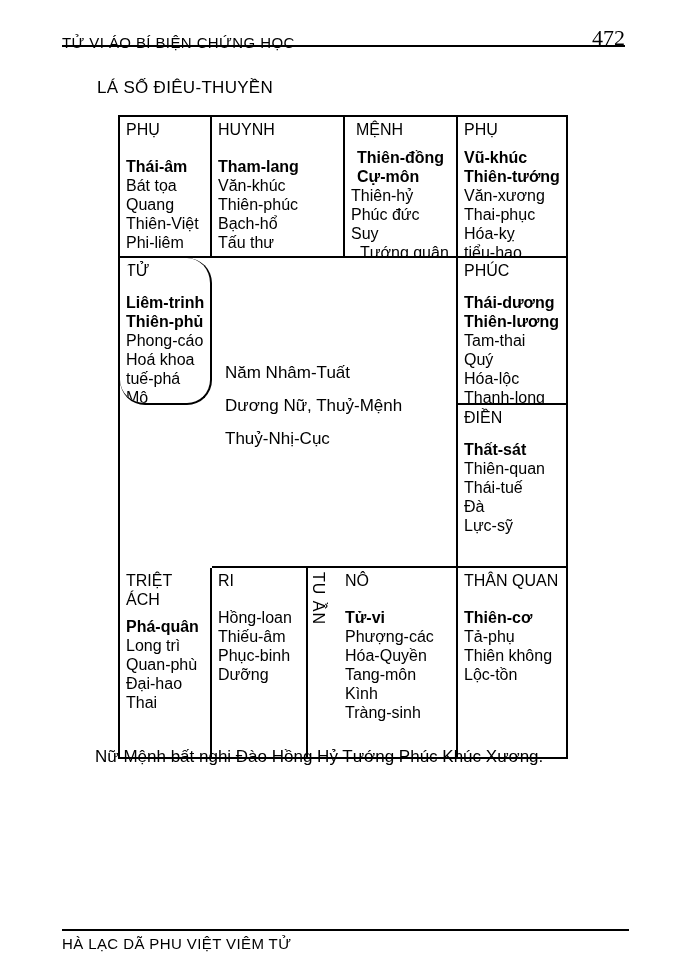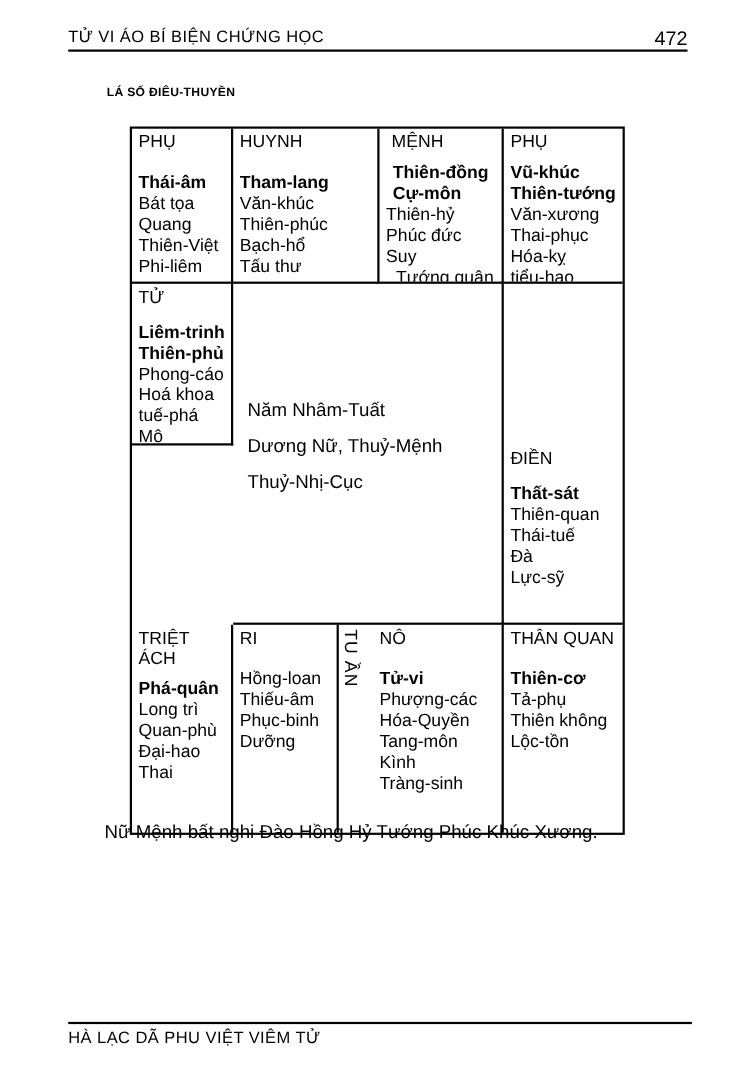--- a/index.html
+++ b/index.html
@@ -15,7 +15,7 @@
   
   .page-header {
     position: absolute; left: 62px; top: 25px; width: 563px;
-    display: flex; justify-content: space-between; align-items: flex-start;
+    display: flex; justify-content: space-between; align-items: flex-end;
   }
   .page-header .htitle { font-size: 15px; letter-spacing: 0.4px; }
   .page-header .pnum { font-family: Liberation Sans, sans-serif; font-size: 18px; }

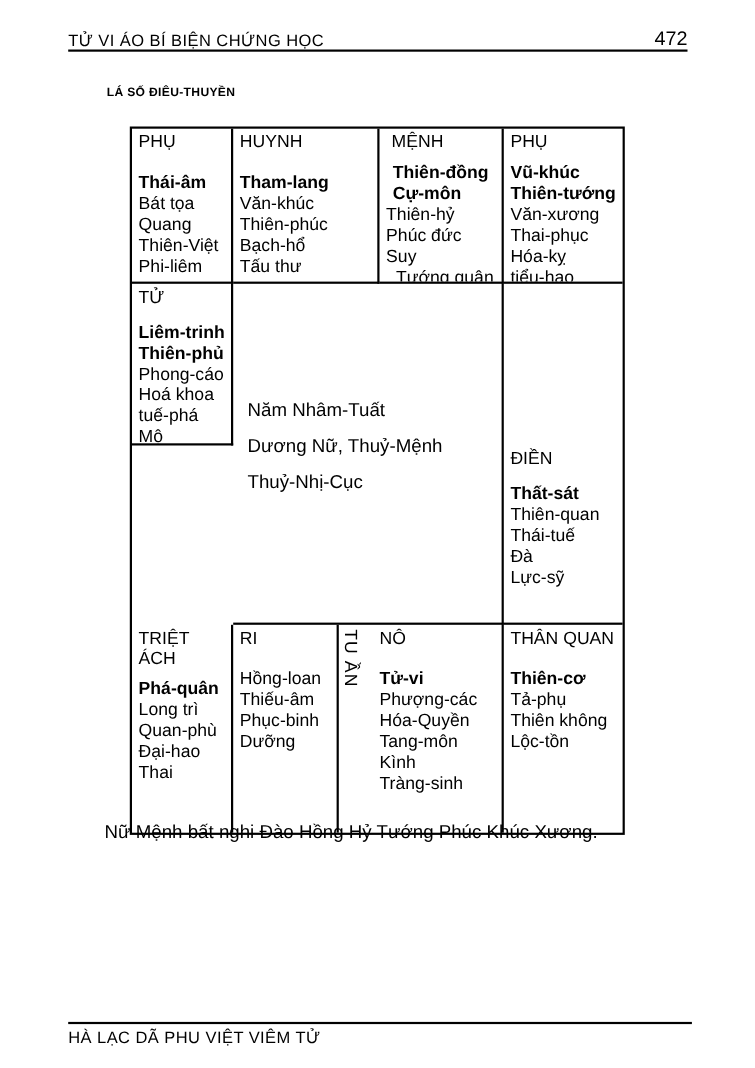--- a/index.html
+++ b/index.html
@@ -18,7 +18,7 @@
     display: flex; justify-content: space-between; align-items: flex-end;
   }
   .page-header .htitle { font-size: 15px; letter-spacing: 0.4px; }
-  .page-header .pnum { font-family: Liberation Sans, sans-serif; font-size: 18px; }
+  .page-header .pnum { font-family: Liberation Serif, serif; font-size: 22px; }
   .header-rule { position: absolute; left: 62px; top: 45px; width: 563px; height: 2px; background: #000; }
 
   .doc-title { position: absolute; left: 97px; top: 78px; font-size: 11px; font-weight: bold; letter-spacing: 0.3px; text-align: right; }

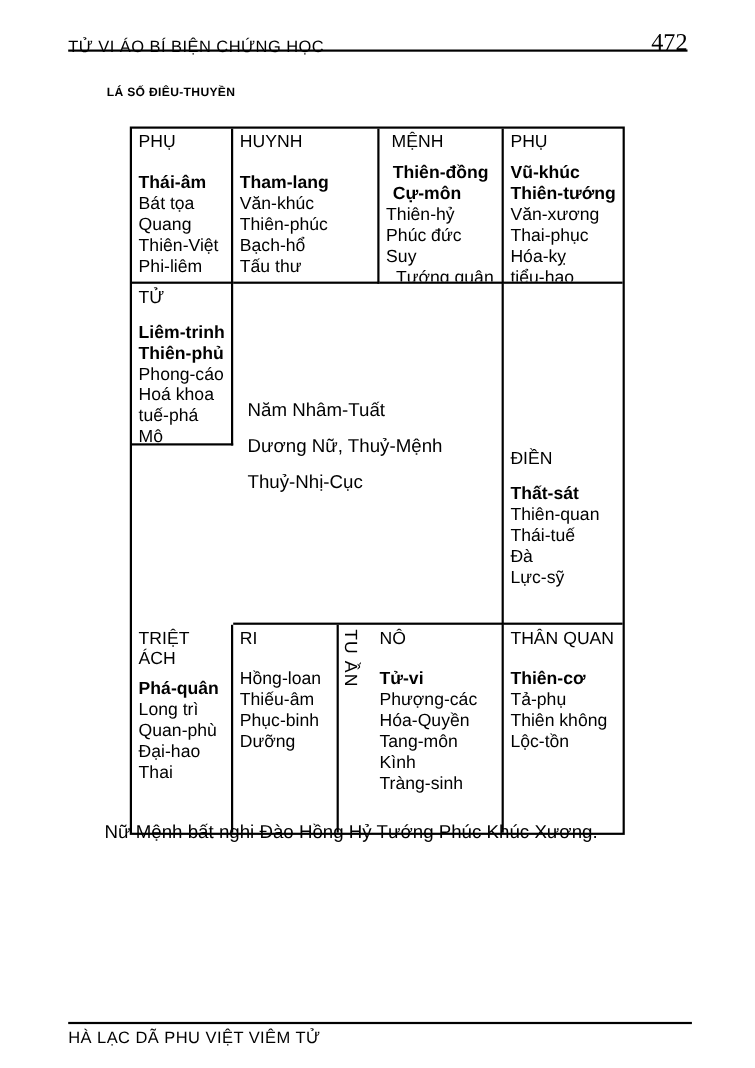--- a/index.html
+++ b/index.html
@@ -21,7 +21,7 @@
   .page-header .pnum { font-family: Liberation Serif, serif; font-size: 22px; }
   .header-rule { position: absolute; left: 62px; top: 45px; width: 563px; height: 2px; background: #000; }
 
-  .doc-title { position: absolute; left: 97px; top: 78px; font-size: 11px; font-weight: bold; letter-spacing: 0.3px; text-align: right; }
+  .doc-title { position: absolute; left: 97px; top: 78px; font-size: 17px; font-weight: normal; letter-spacing: 0.3px; text-align: right; }
 
   .note-line { position: absolute; left: 95px; top: 747px; font-size: 17px; }
 

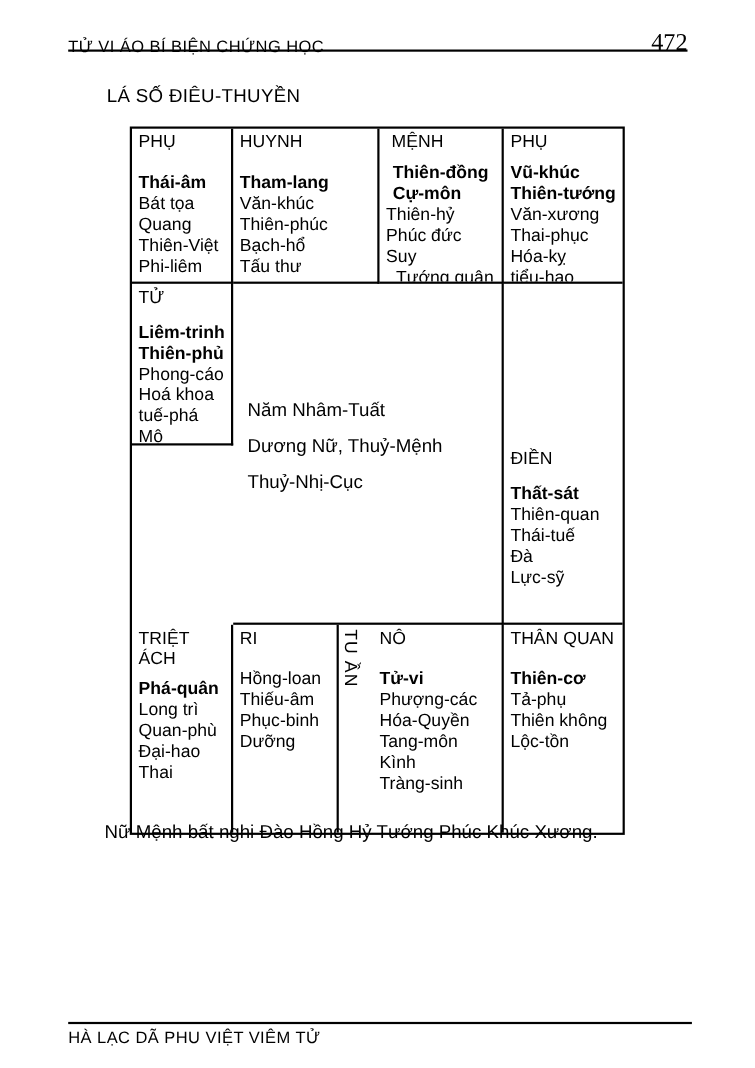--- a/index.html
+++ b/index.html
@@ -43,7 +43,7 @@
   .c-huynh { grid-column: 2 / 4; grid-row: 1; }
   .c-menh { grid-column: 4; grid-row: 1; }
   .c-phu2 { grid-column: 5; grid-row: 1; border-right: none; }
-  .c-tu { grid-column: 1; grid-row: 2; }
+  .c-tu { grid-column: 1; grid-row: 2; border-radius: 25px; }
   .c-center { grid-column: 2 / 5; grid-row: 2 / 4; padding: 98px 0 0 13px; font-size: 17px; line-height: 33px; }
   .c-phuc { grid-column: 5; grid-row: 2; border-right: none; }
   .c-tai { grid-column: 1; grid-row: 3; }

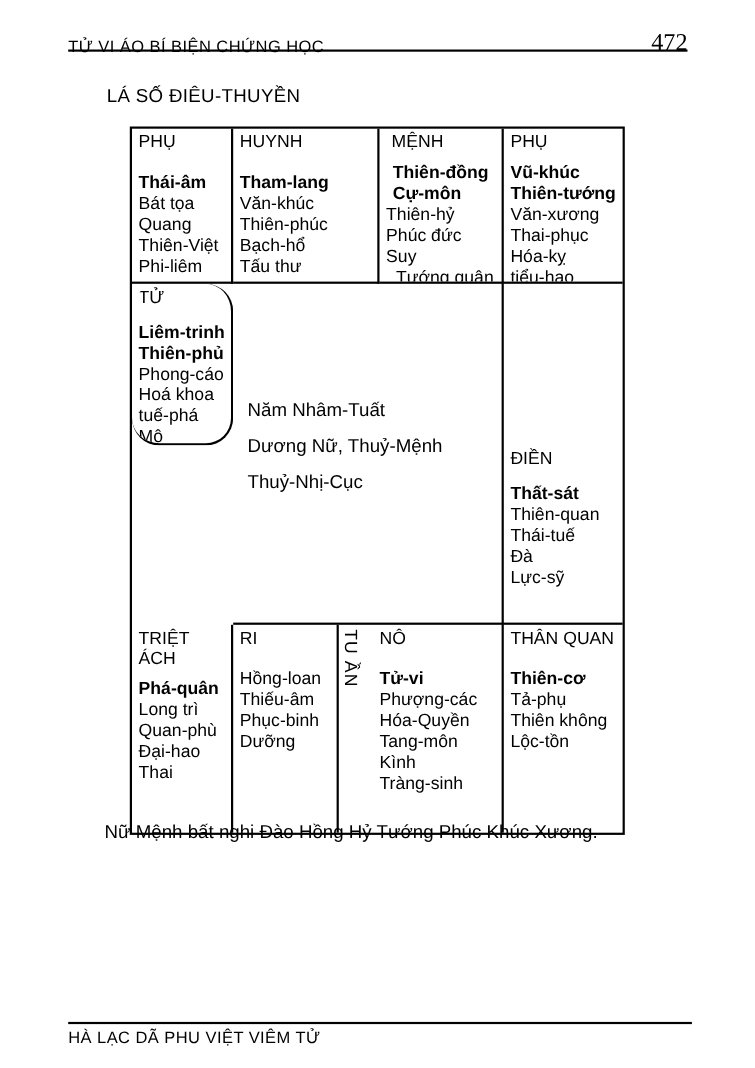--- a/index.html
+++ b/index.html
@@ -138,6 +138,15 @@
     <div>Thuỷ-Nhị-Cục</div>
   </div>
 
+  <div class="cell c-phuc">
+    <div class="hdr">PHÚC</div>
+    <div class="b">Thái-dương</div>
+    <div class="b">Thiên-lương</div>
+    <div>Tam-thai</div>
+    <div>Quý</div>
+    <div>Hóa-lộc</div>
+    <div>Thanh-long</div>
+  </div>
 
 
   <div class="cell c-dien">

